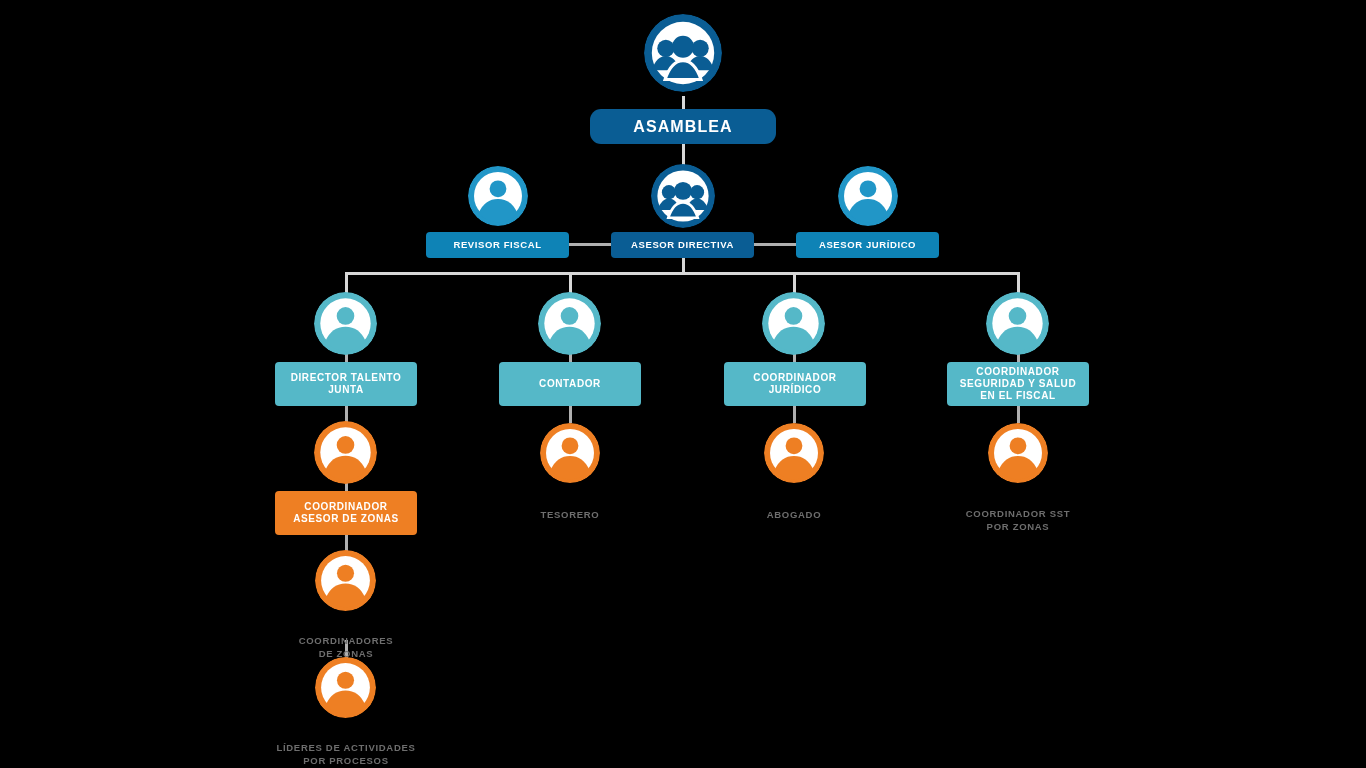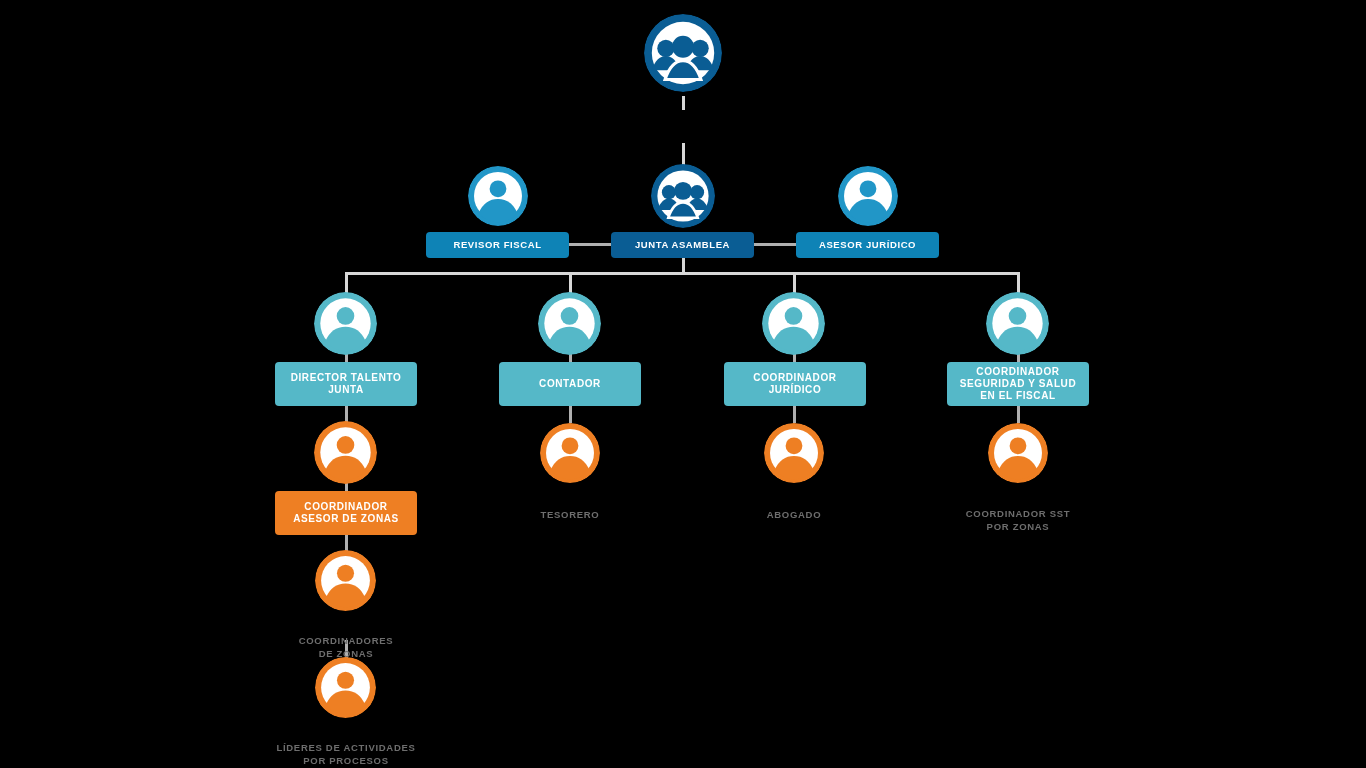--- a/index.html
+++ b/index.html
@@ -122,6 +122,9 @@
       <path d="M27 84 q8 -24 23 -24 q15 0 23 24 z" fill="none" stroke="#ffffff" stroke-width="4"></path>
     </svg>
   </div>
+  <div class="pill dark-blue big" style="left:590px; top:109px; width:186px; height:35px;">
+    <span>ASAMBLEA</span>
+  </div>
 
   <div class="avatar" style="left:468px; top:166px; width:60px; height:60px;">
     <svg viewBox="0 0 100 100" aria-hidden="true">

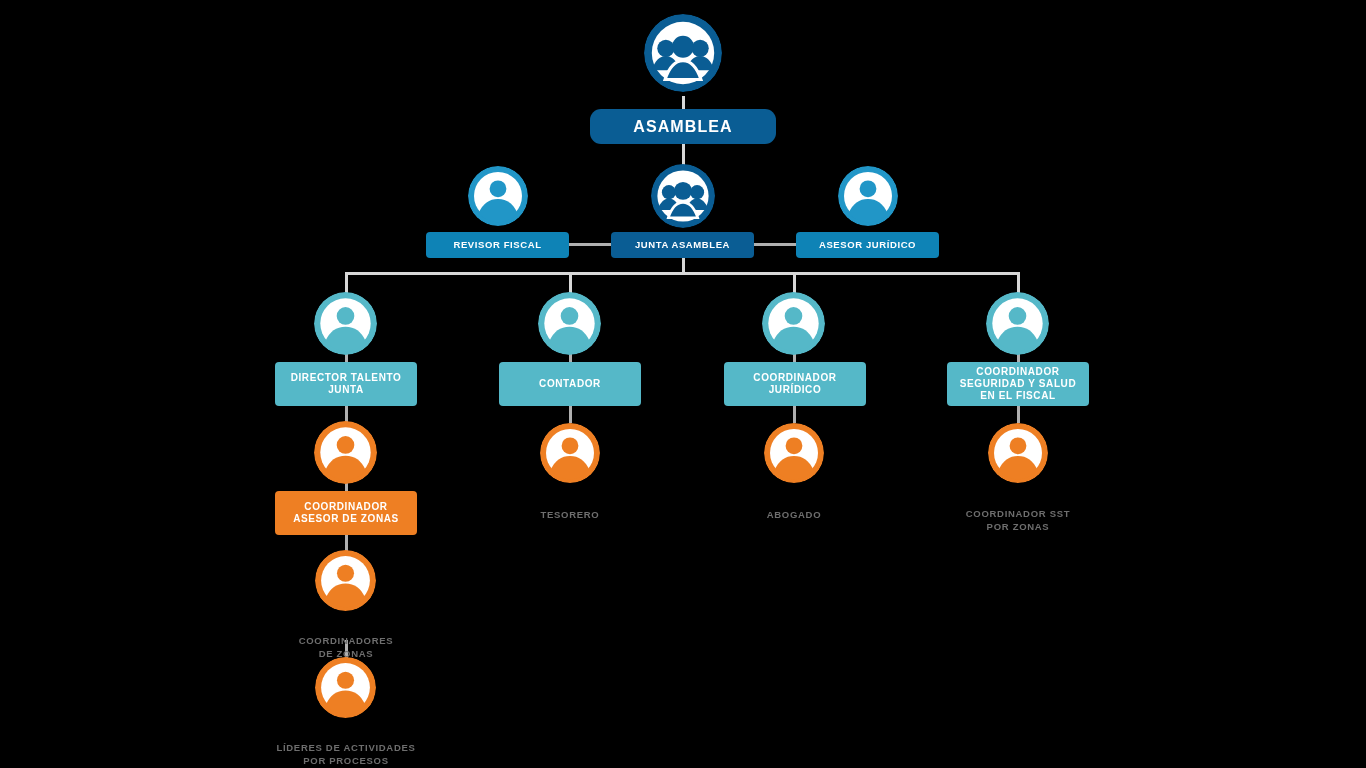--- a/index.html
+++ b/index.html
@@ -154,7 +154,7 @@
     </svg>
   </div>
   <div class="pill dark-blue small" style="left:611px; top:232px; width:143px; height:26px;">
-    <span>JUNTA ASAMBLEA</span>
+    <span>ASESOR DIRECTIVA</span>
   </div>
 
   <div class="avatar" style="left:838px; top:166px; width:60px; height:60px;">

